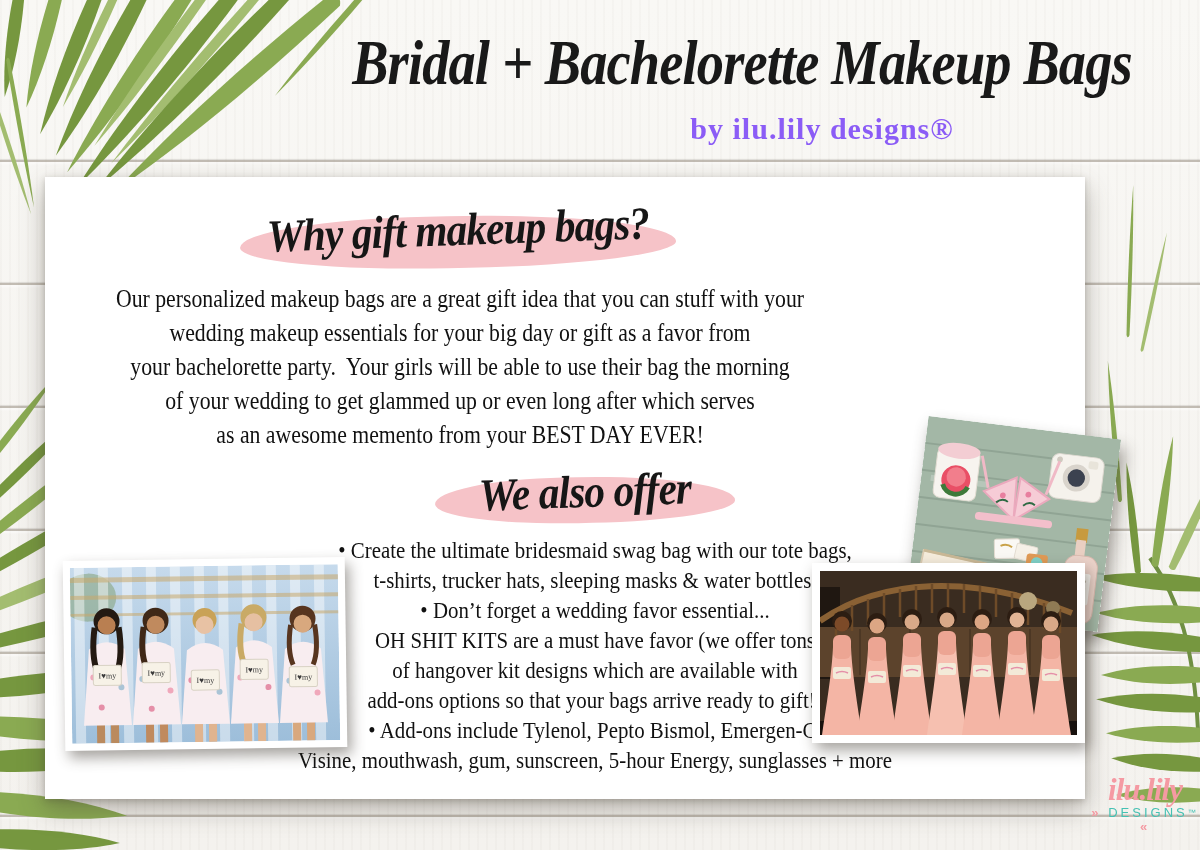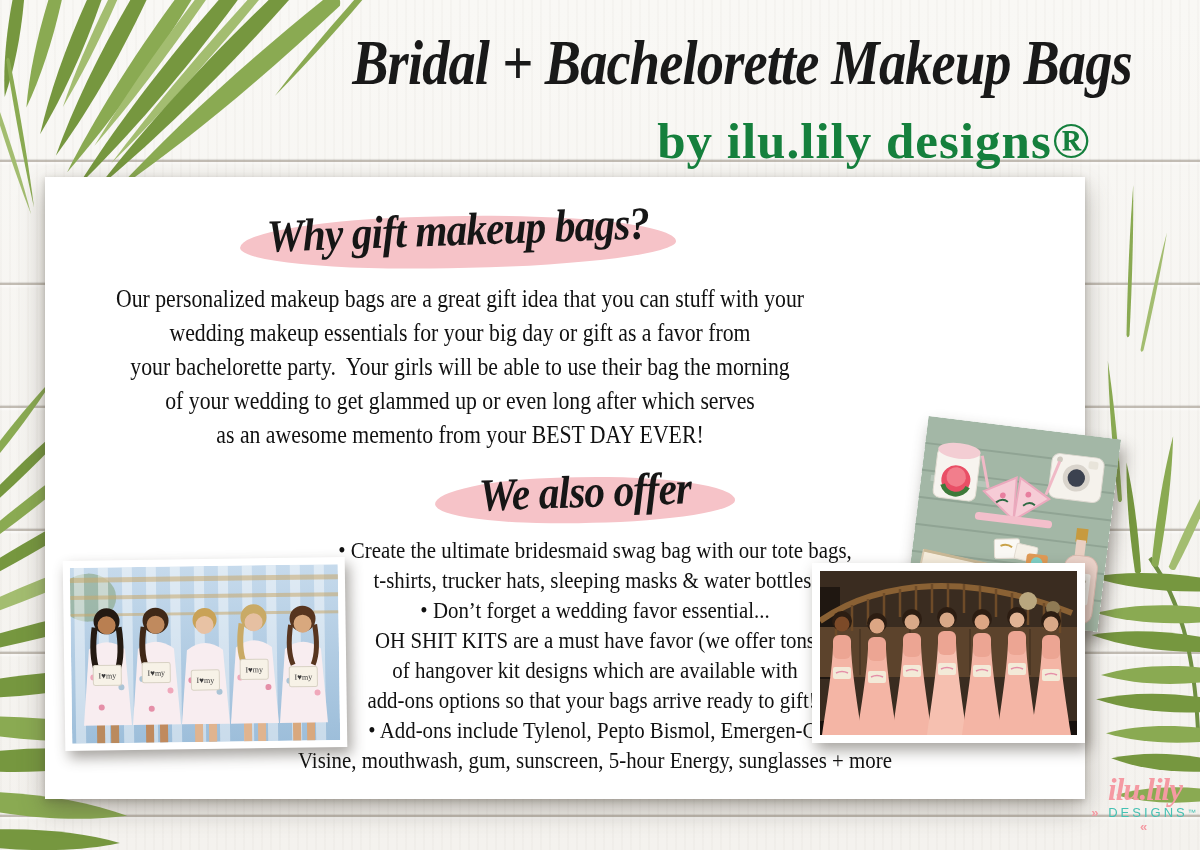--- a/index.html
+++ b/index.html
@@ -18,8 +18,8 @@
   
   #title{position:absolute;left:742px;top:26px;transform:translateX(-50%) scaleX(.85);
     font-size:64px;font-weight:bold;font-style:italic;letter-spacing:-1px;white-space:pre;color:#191919;}
-  #subtitle{position:absolute;left:874px;top:112px;transform:translateX(-50%);
-    font-size:51px;font-weight:bold;letter-spacing:1px;color:#15803d;white-space:pre;}
+  #subtitle{position:absolute;left:822px;top:112px;transform:translateX(-50%);
+    font-size:30px;font-weight:bold;letter-spacing:1px;color:#8b5cf6;white-space:pre;}
   
   #card{position:absolute;left:45px;top:177px;width:1040px;height:622px;background:#ffffff;
     box-shadow:0 10px 24px rgba(70,62,52,.38), 0 2px 6px rgba(70,62,52,.25);}

